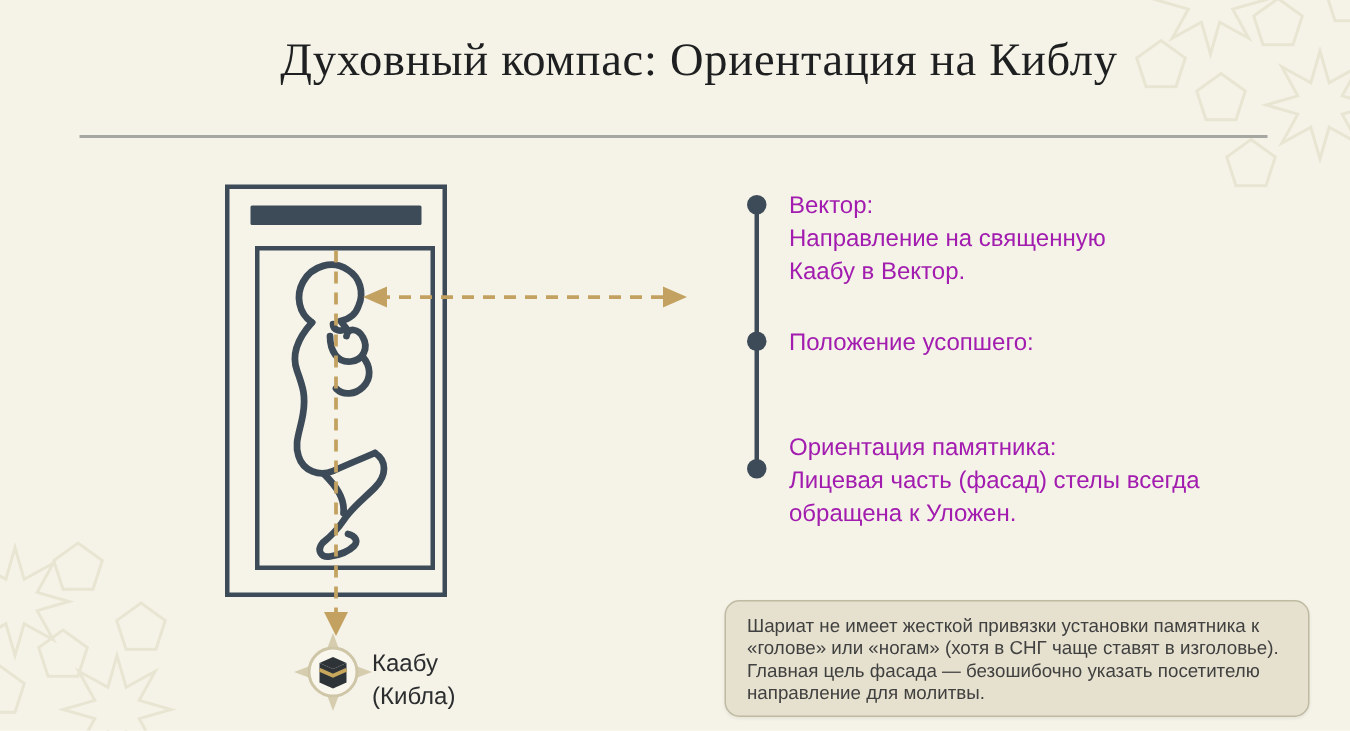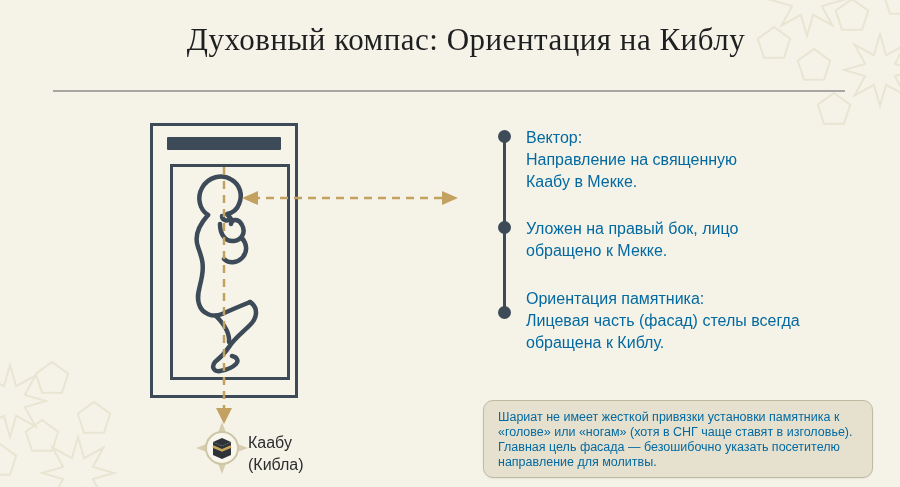--- a/index.html
+++ b/index.html
@@ -61,7 +61,7 @@
   .tl-dot.d1{top:130px;} .tl-dot.d2{top:221px;} .tl-dot.d3{top:306px;}
   .tl-item{
     position:absolute;left:526px;width:345px;
-    font-size:16px;line-height:22px;color:#0369a1;
+    font-size:16px;line-height:22px;color:#a21caf;
   }
   .tl-item.i1{top:127px;} .tl-item.i2{top:218px;} .tl-item.i3{top:288px;}
   .tl-body{white-space:pre-line;}

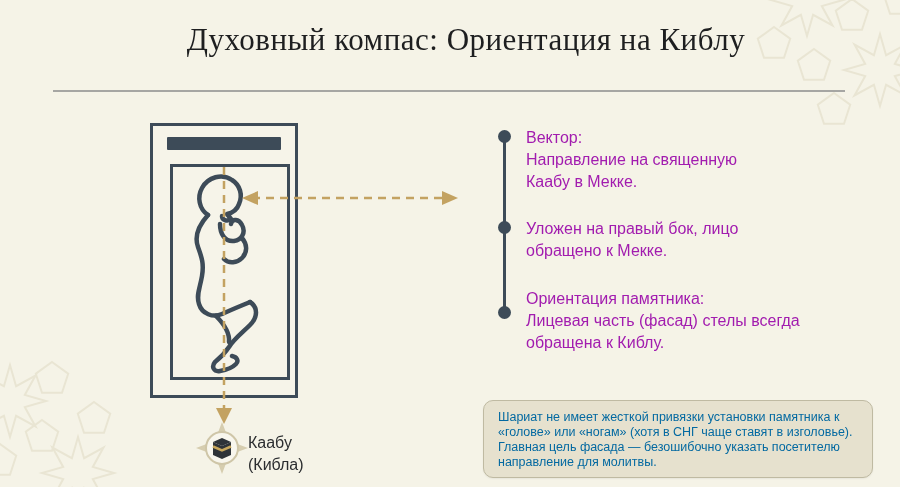--- a/index.html
+++ b/index.html
@@ -168,7 +168,7 @@
     <div class="tl-item i1">
       <div class="tl-title">Вектор:</div>
       <div class="tl-body">Направление на священную
-Каабу в Мекке.</div>
+Каабу в Вектор.</div>
     </div>
     <div class="tl-item i2">
       <div class="tl-body">Уложен на правый бок, лицо

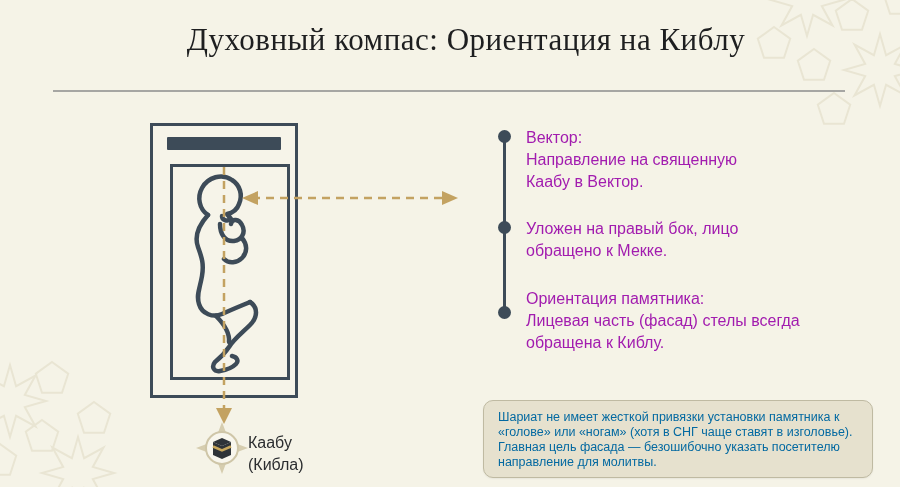--- a/index.html
+++ b/index.html
@@ -171,6 +171,7 @@
 Каабу в Вектор.</div>
     </div>
     <div class="tl-item i2">
+      <div class="tl-title">Положение усопшего:</div>
       <div class="tl-body">Уложен на правый бок, лицо
 обращено к Мекке.</div>
     </div>

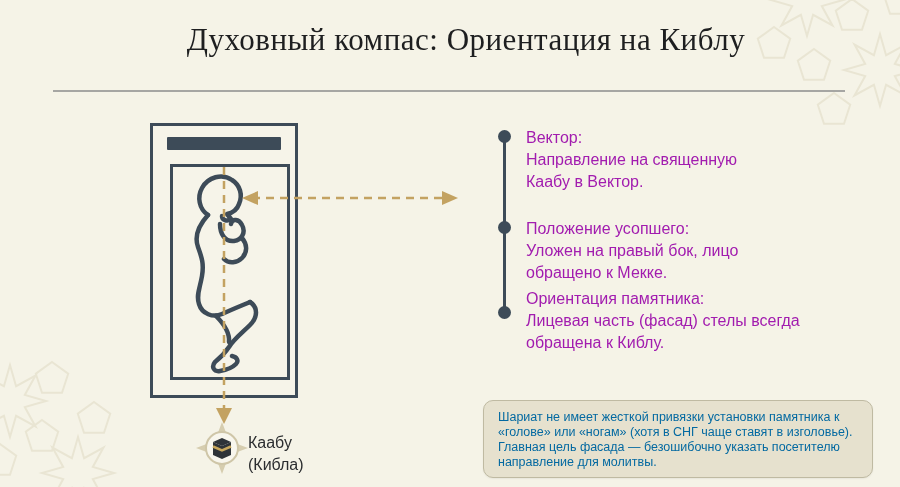--- a/index.html
+++ b/index.html
@@ -172,8 +172,6 @@
     </div>
     <div class="tl-item i2">
       <div class="tl-title">Положение усопшего:</div>
-      <div class="tl-body">Уложен на правый бок, лицо
-обращено к Мекке.</div>
     </div>
     <div class="tl-item i3">
       <div class="tl-title">Ориентация памятника:</div>

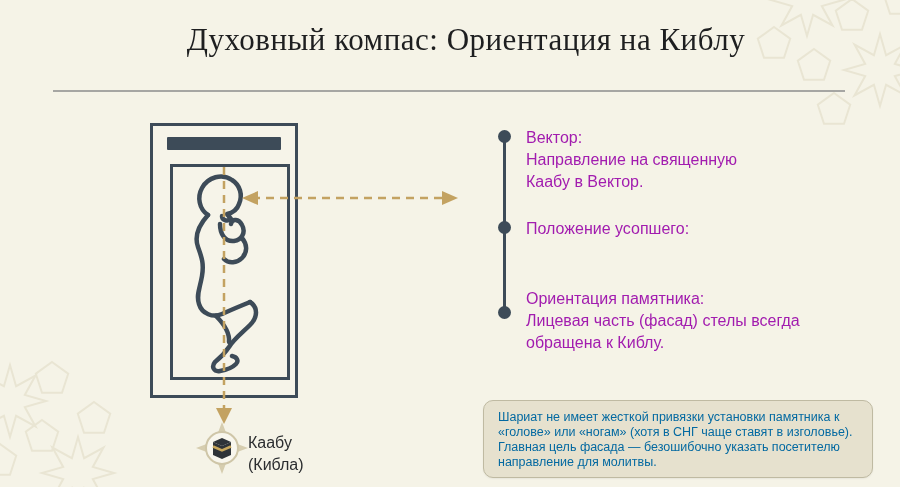--- a/index.html
+++ b/index.html
@@ -176,7 +176,7 @@
     <div class="tl-item i3">
       <div class="tl-title">Ориентация памятника:</div>
       <div class="tl-body">Лицевая часть (фасад) стелы всегда
-обращена к Киблу.</div>
+обращена к Уложен.</div>
     </div>
   </div>
 

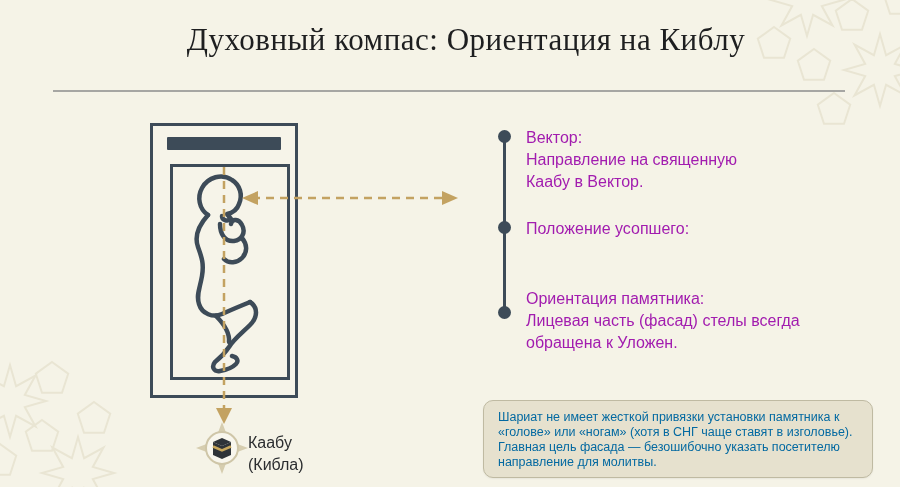--- a/index.html
+++ b/index.html
@@ -74,7 +74,7 @@
     box-shadow:0 1px 2px rgba(0,0,0,0.06);
   }
   .note-text{
-    font-size:12.5px;line-height:15px;color:#0369a1;white-space:pre-line;
+    font-size:12.5px;line-height:15px;color:#404040;white-space:pre-line;
   }
 </style>
 </head>

